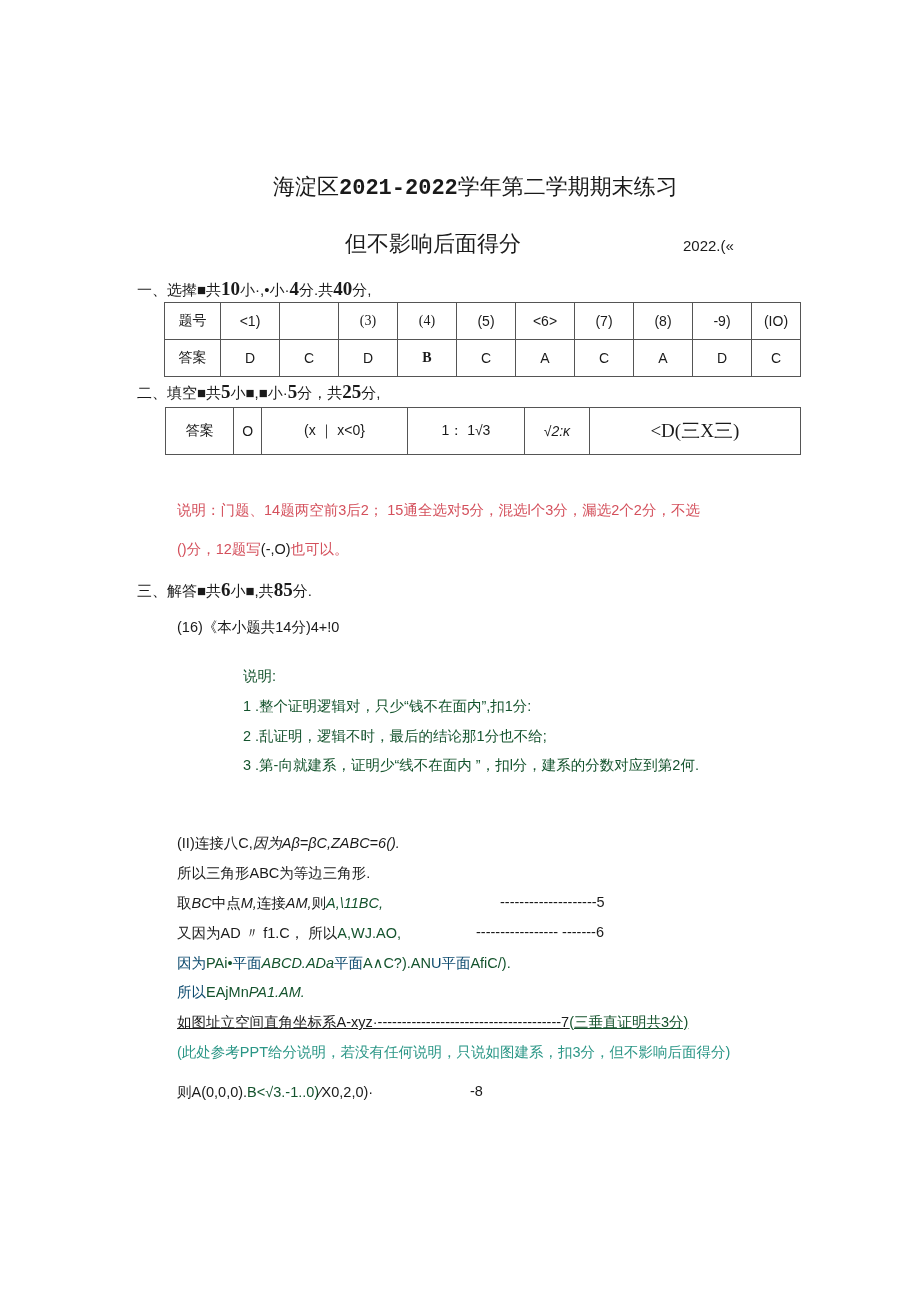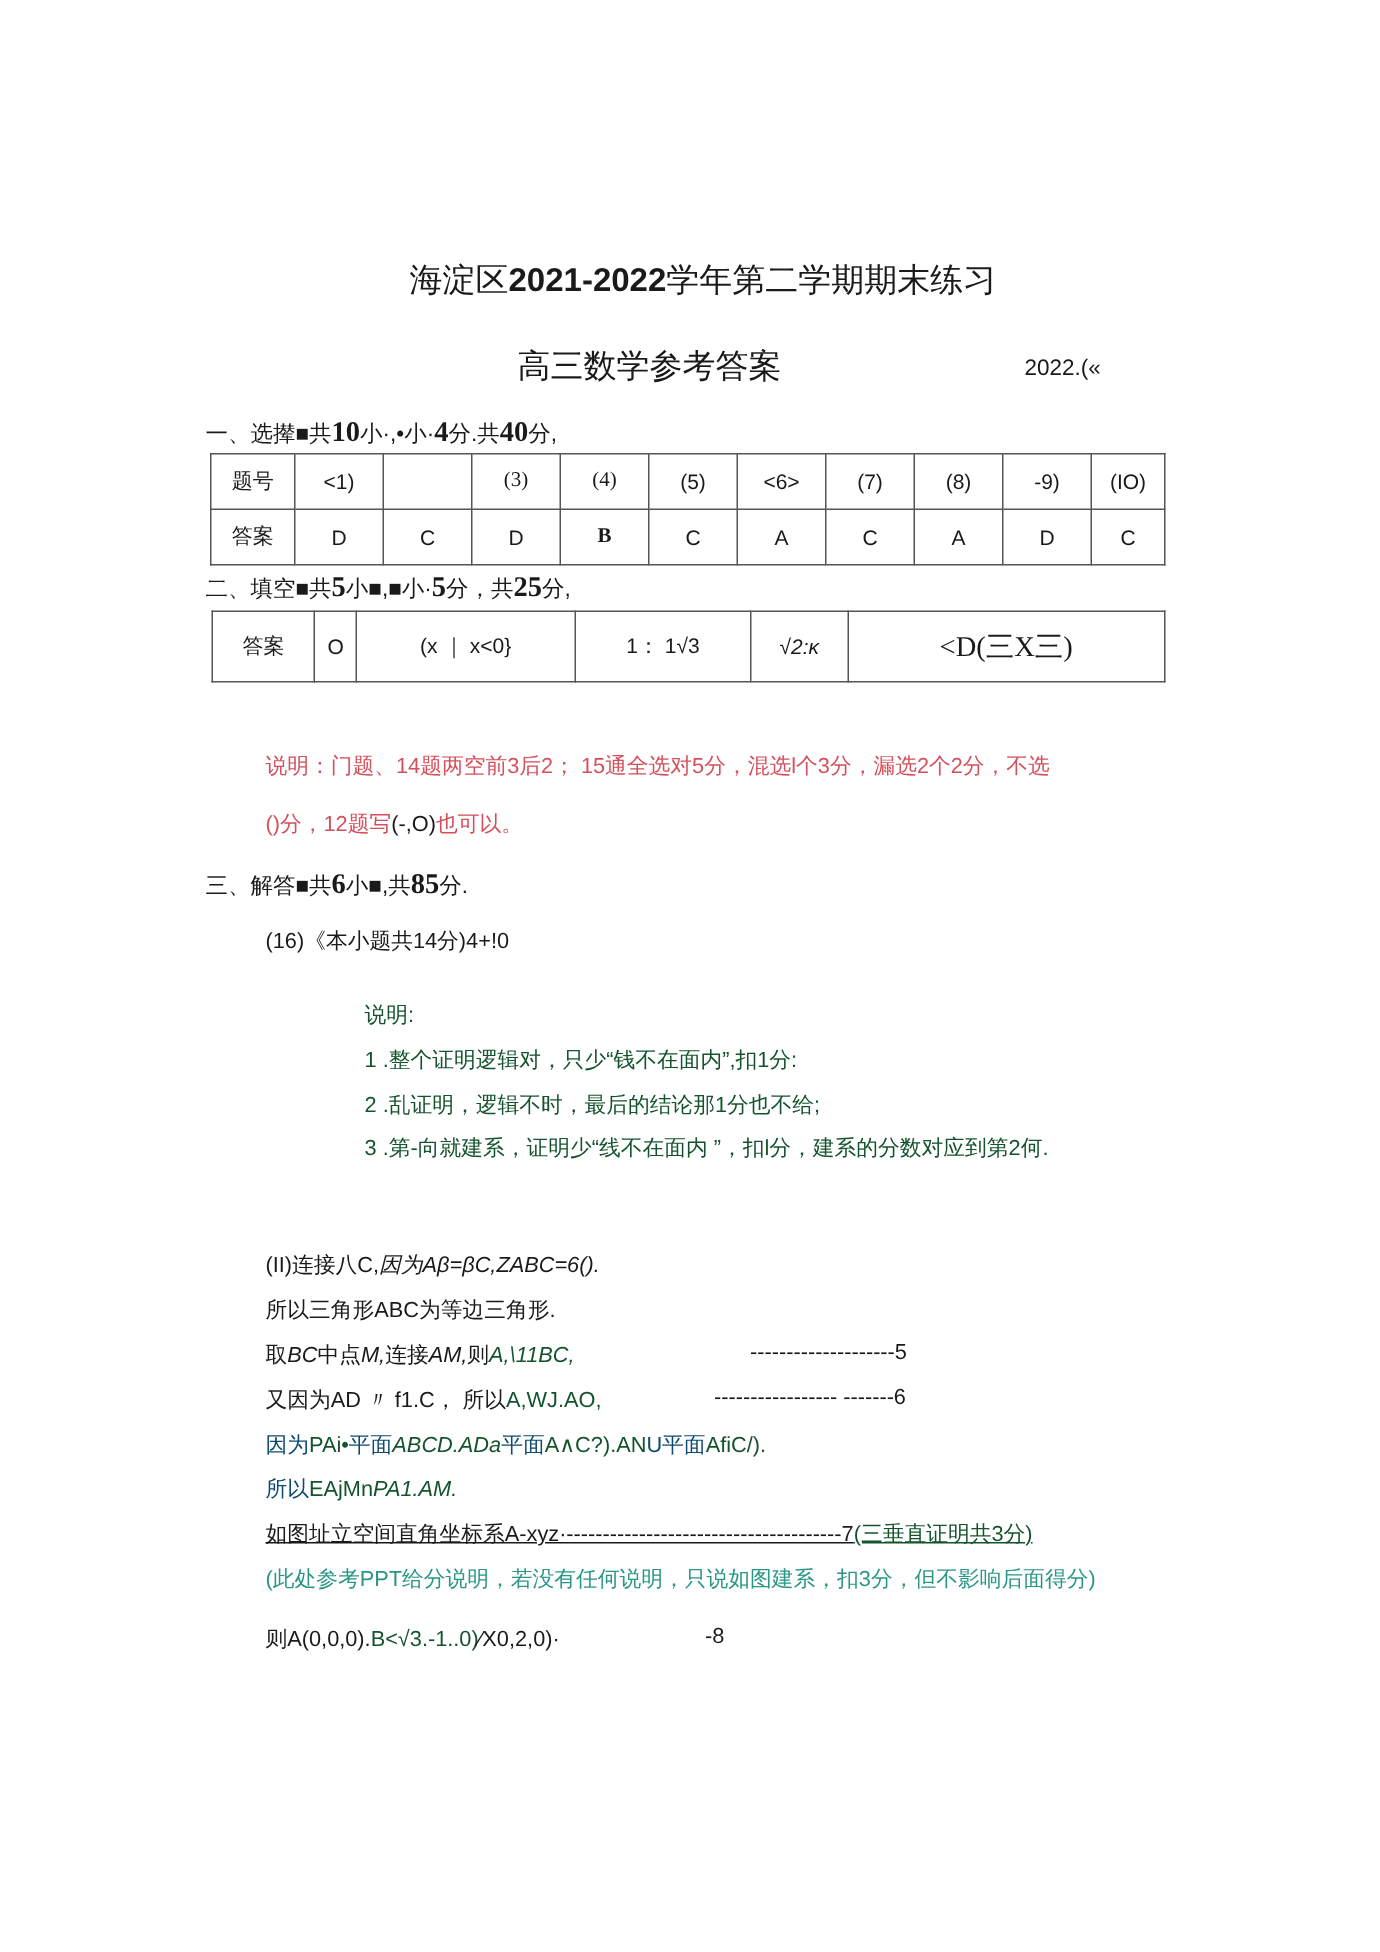--- a/index.html
+++ b/index.html
@@ -7,7 +7,7 @@
          font-family: "Liberation Sans", "DejaVu Sans", sans-serif; color: #1a1a1a; }
   .abs { position: absolute; white-space: nowrap; }
   .title1 { left: 273px; top: 172px; font-size: 22px; }
-  .title1 .num { font-family: Liberation Sans, sans-serif; font-weight: bold; margin-top: 20px; }
+  .title1 .num { font-family: Liberation Mono, monospace; font-weight: bold; margin-top: 20px; }
   .title2 { left: 345px; top: 229px; font-size: 22px; }
   .date { left: 683px; top: 237px; font-size: 15px; }
   .sec { font-size: 15px; left: 137px; }

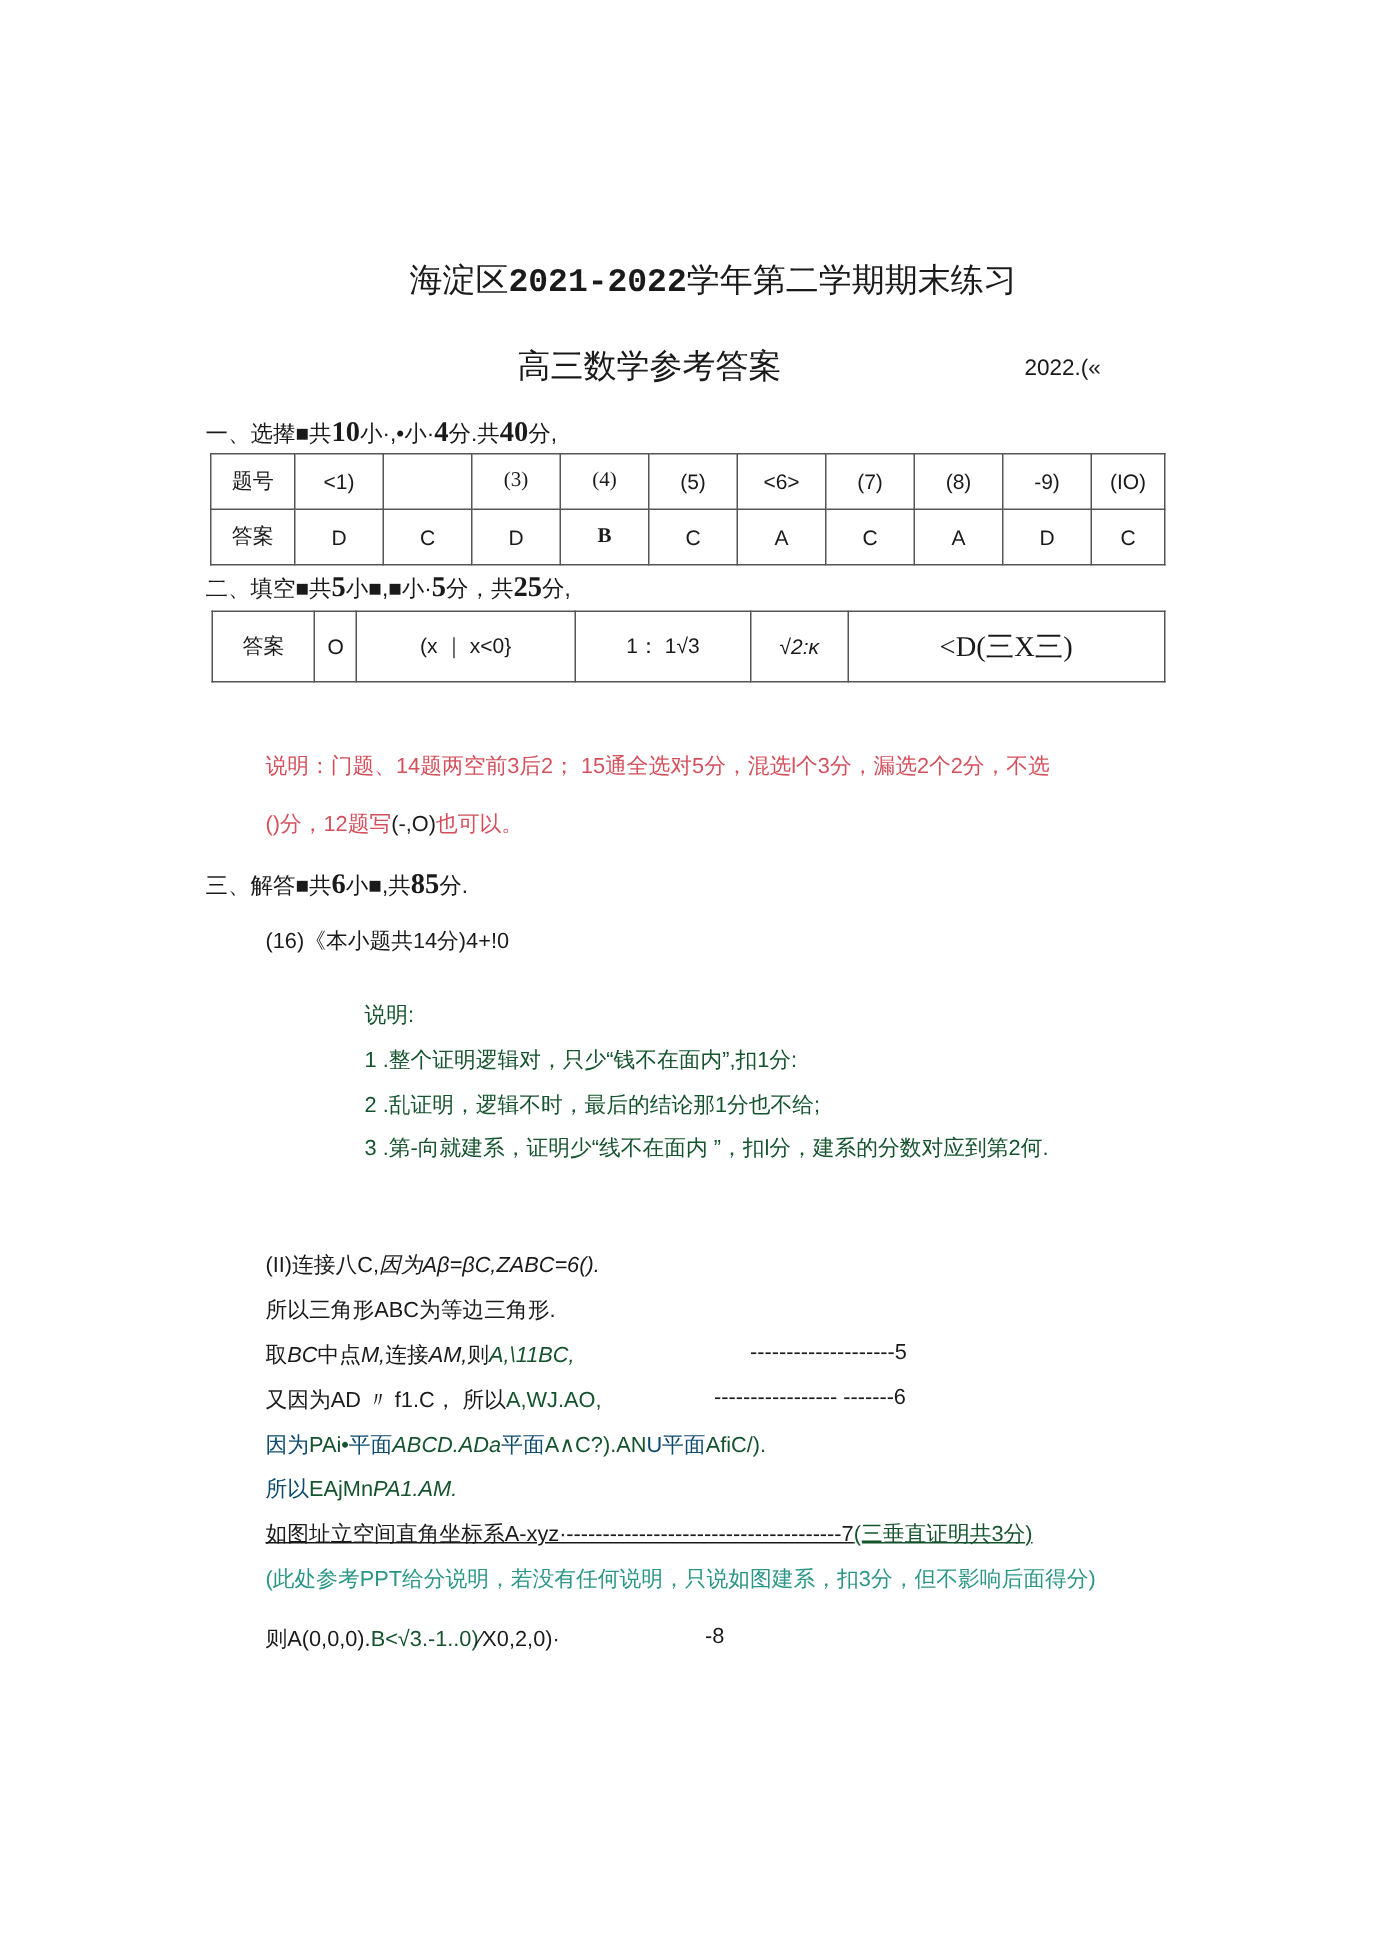--- a/index.html
+++ b/index.html
@@ -29,7 +29,7 @@
 <div class="abs title1">
   <span>海淀区</span><span class="num">2021-2022</span><span>学年第二学期期末练习</span>
 </div>
-<div class="abs title2">高三数学参考答案</div>
+<div class="abs title2">但不影响后面得分</div>
 <div class="abs date">2022.(«</div>
 
 <div class="abs sec" style="top:278px;">

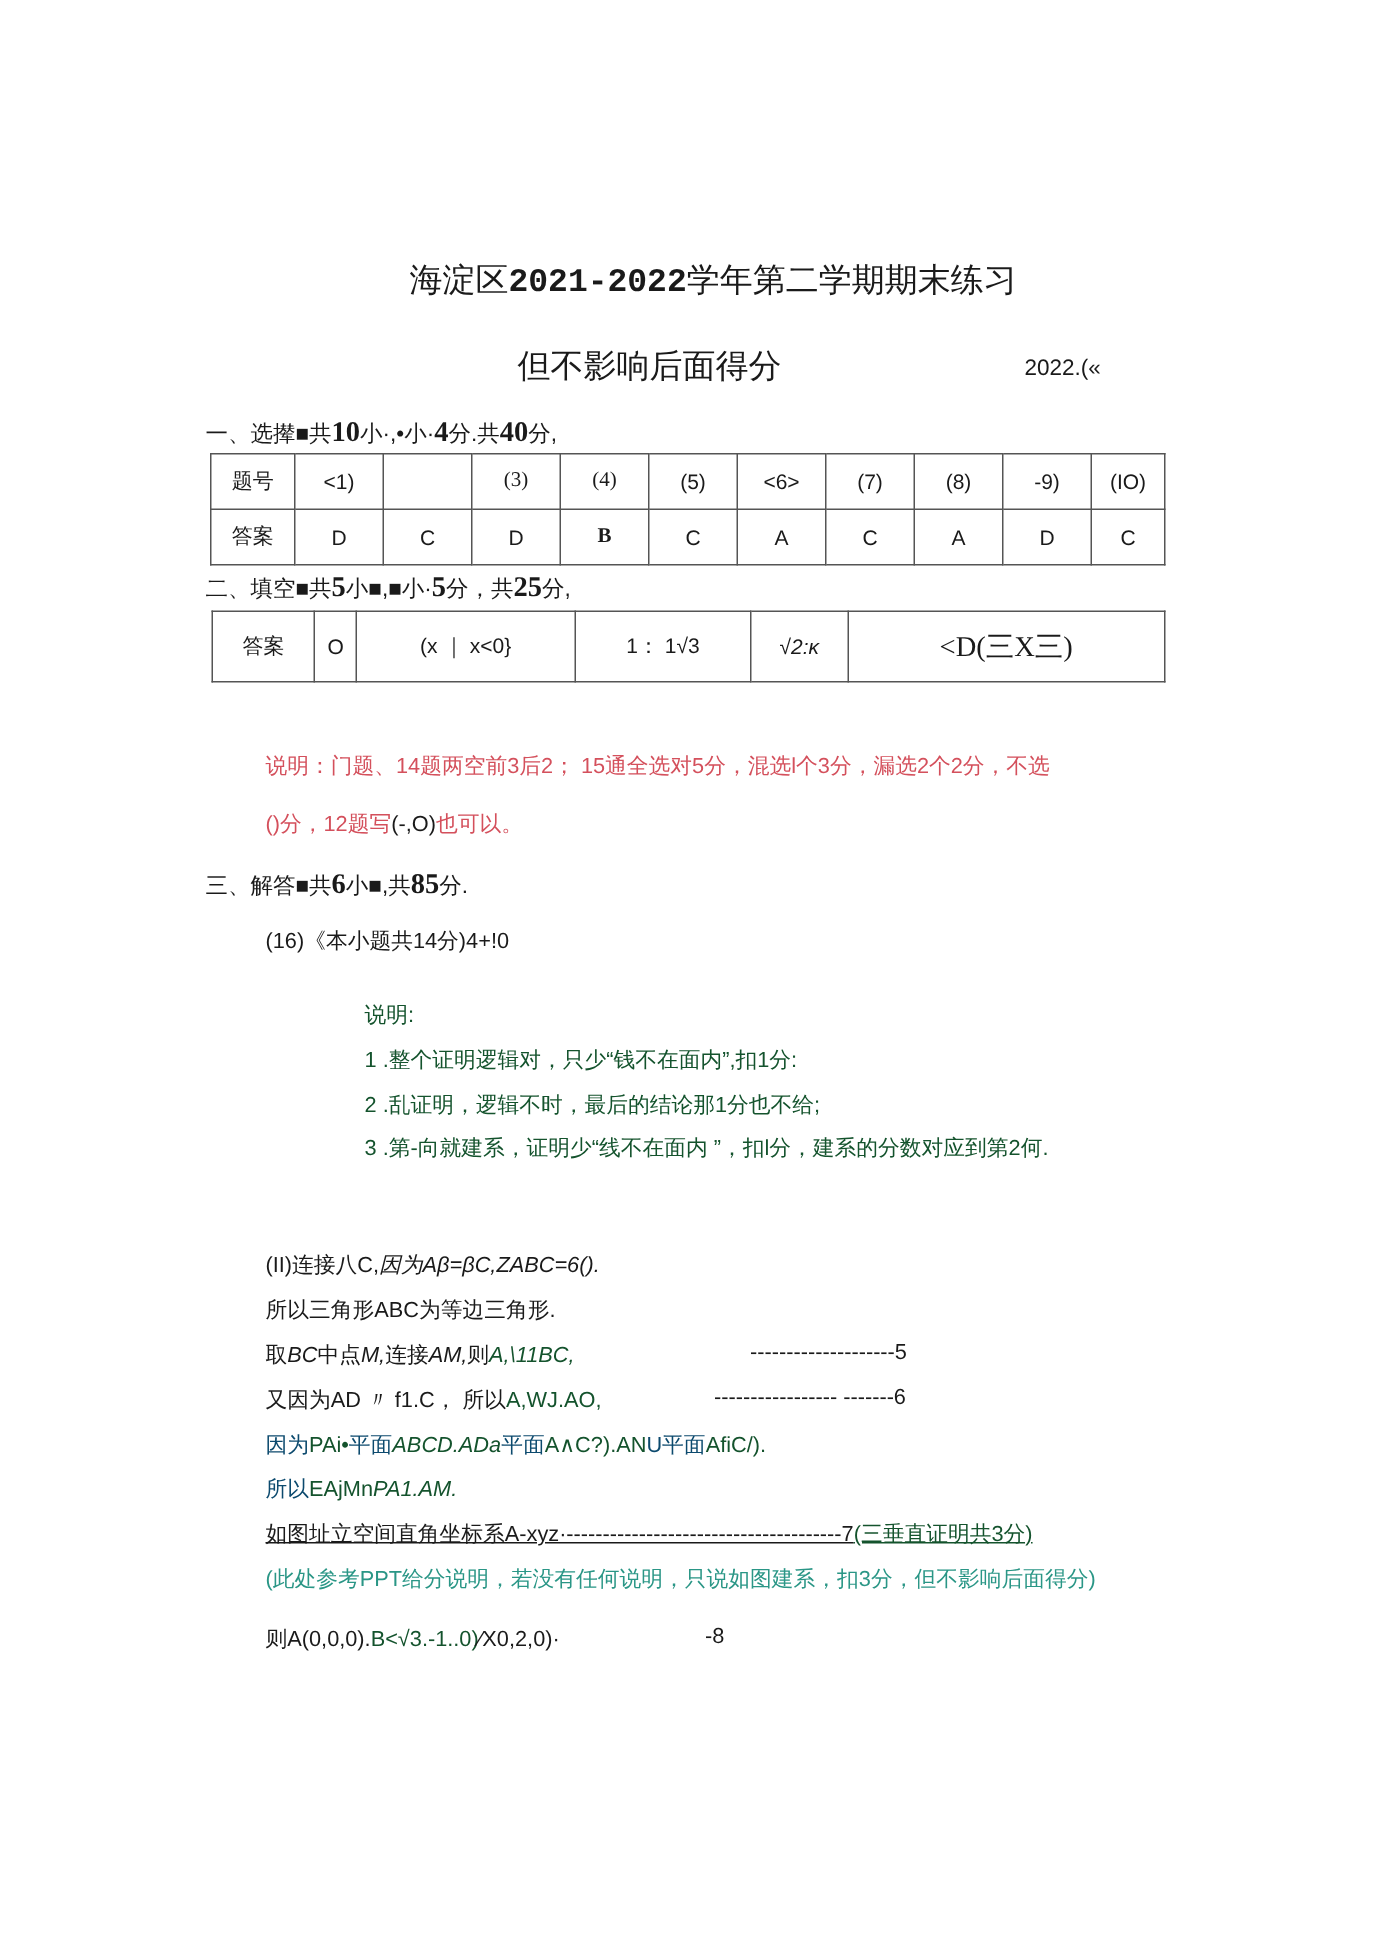--- a/index.html
+++ b/index.html
@@ -12,7 +12,7 @@
   .date { left: 683px; top: 237px; font-size: 15px; }
   .sec { font-size: 15px; left: 137px; }
   .sec b { font-family: "Liberation Serif", serif; font-size: 19px; }
-  table.ans { position: absolute; border-collapse: collapse; font-size: 14px; }
+  table.ans { position: absolute; border-collapse: collapse; font-size: 14px; margin-left: 24px; }
   table.ans td { border: 1px solid #555; text-align: center; padding: 0; }
   .serif { font-family: "Liberation Serif", serif; }
   .red { color: #d4505c; }

